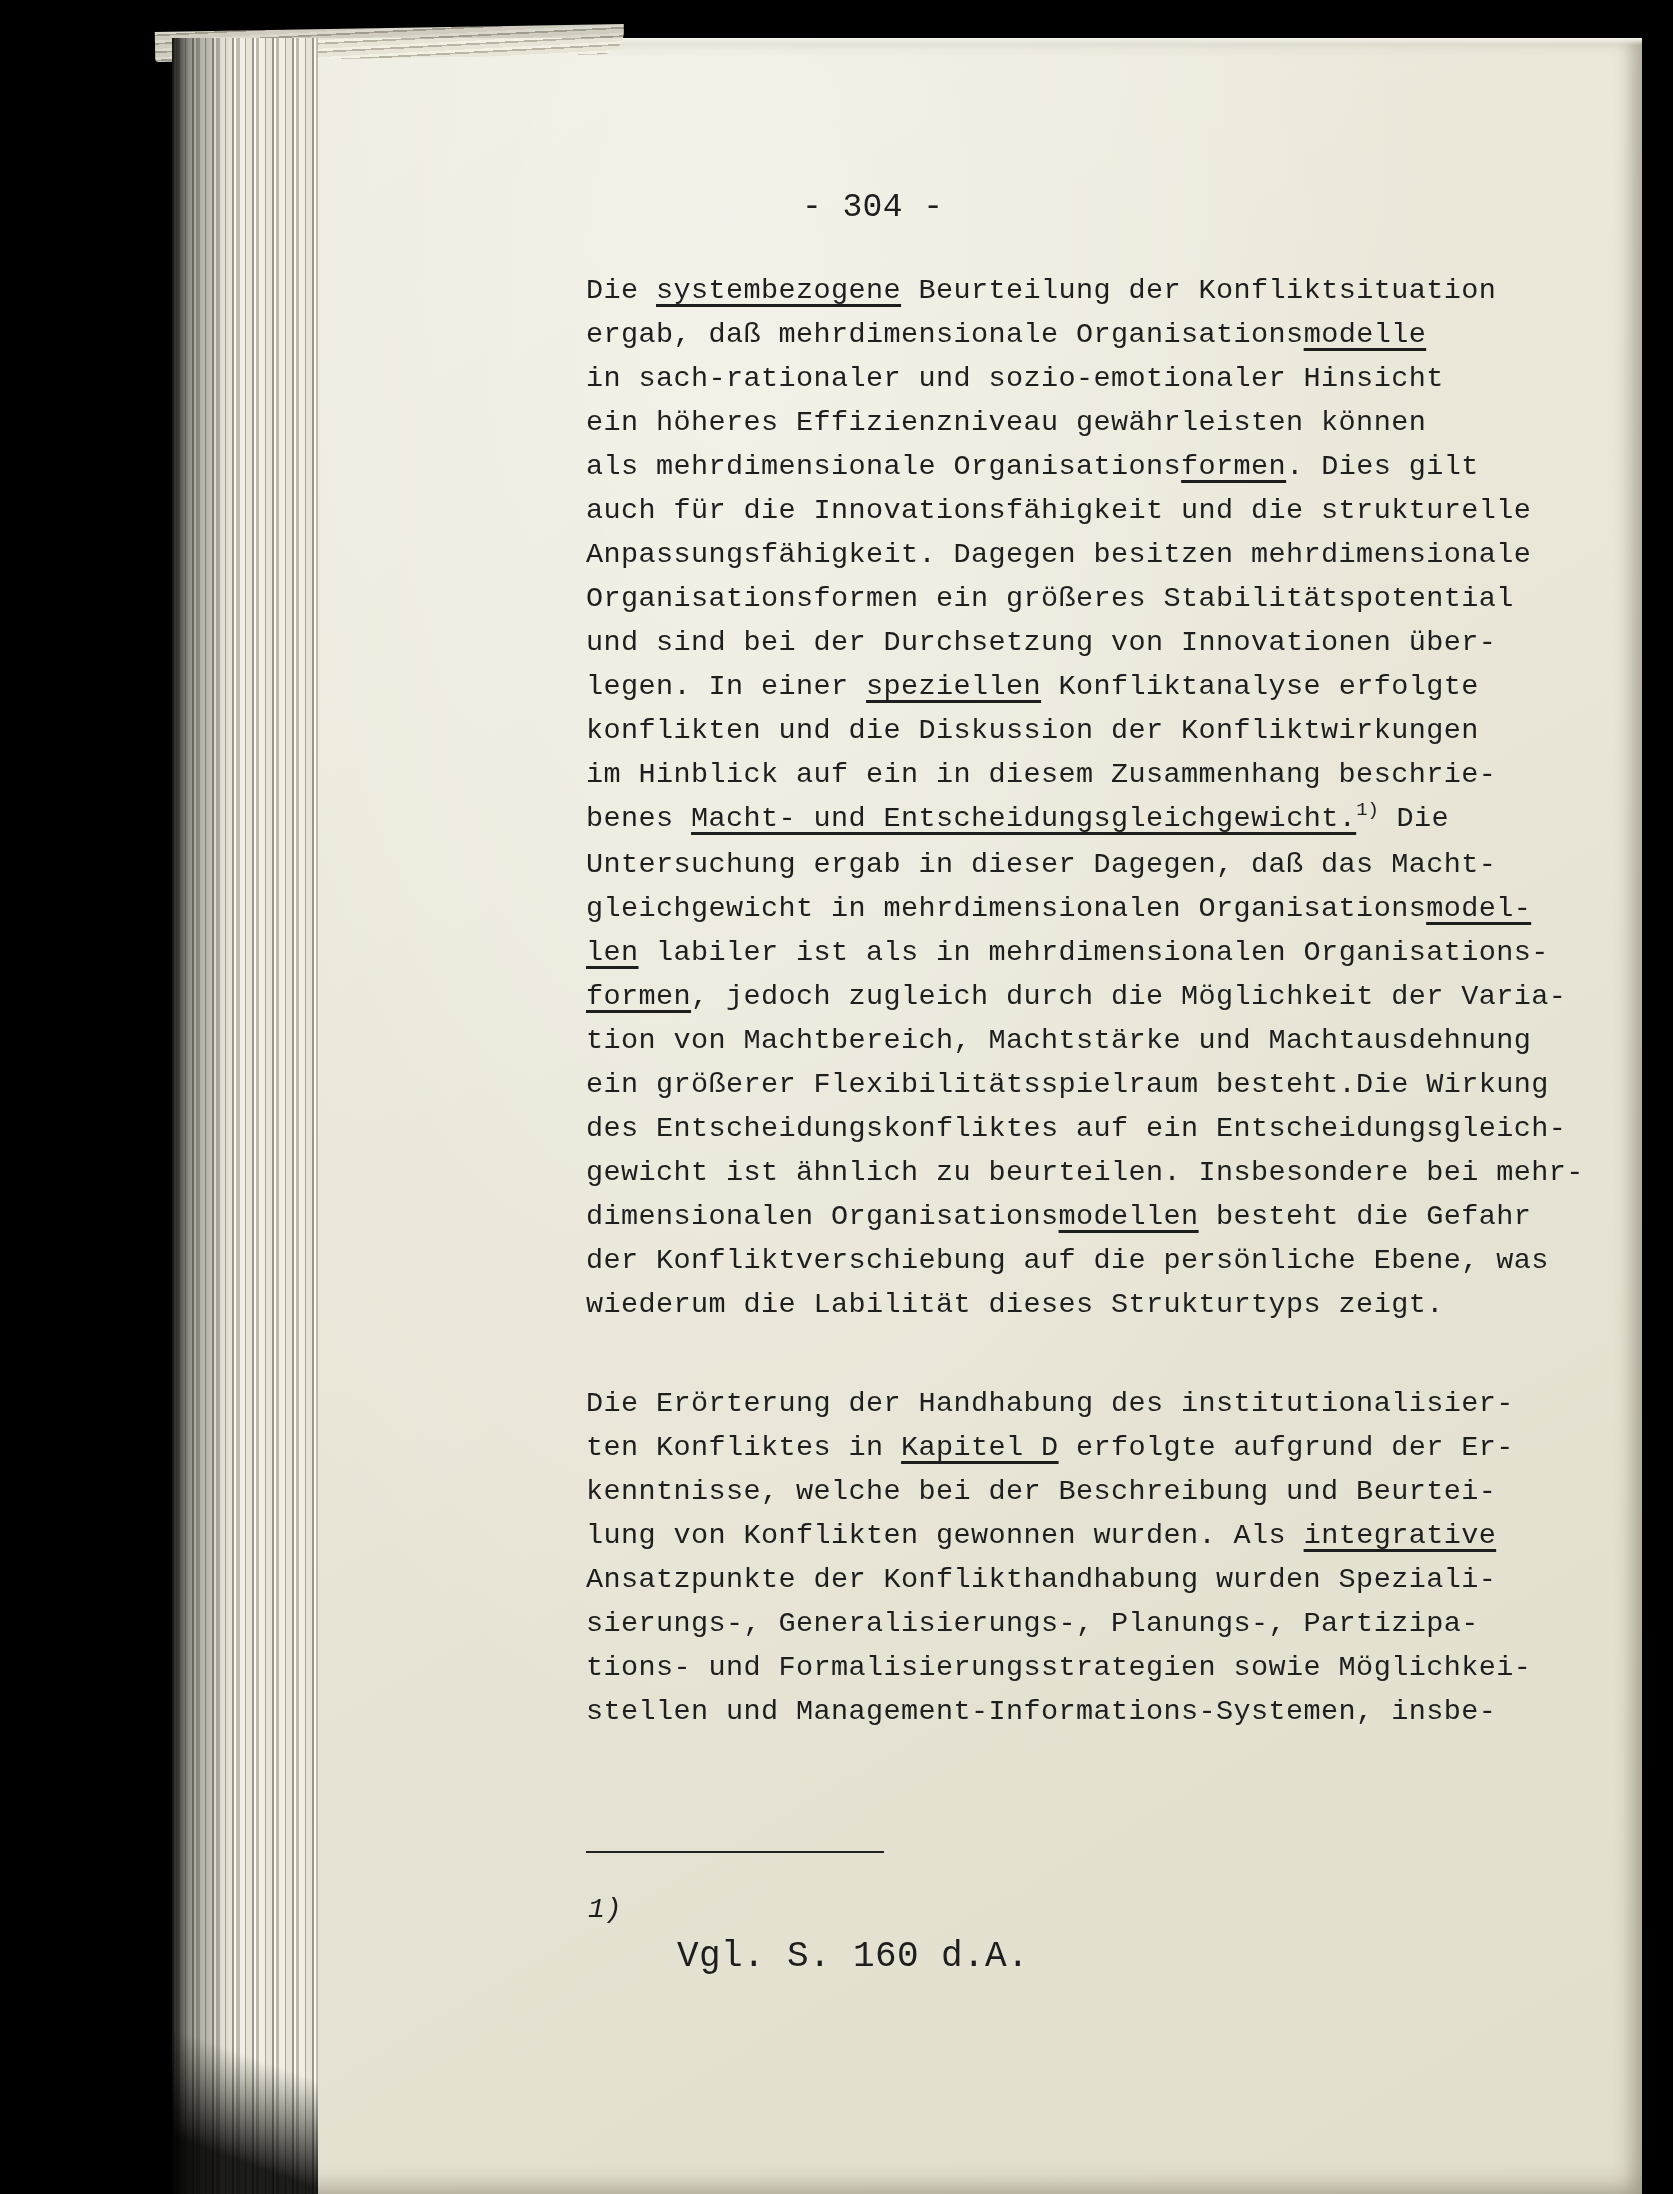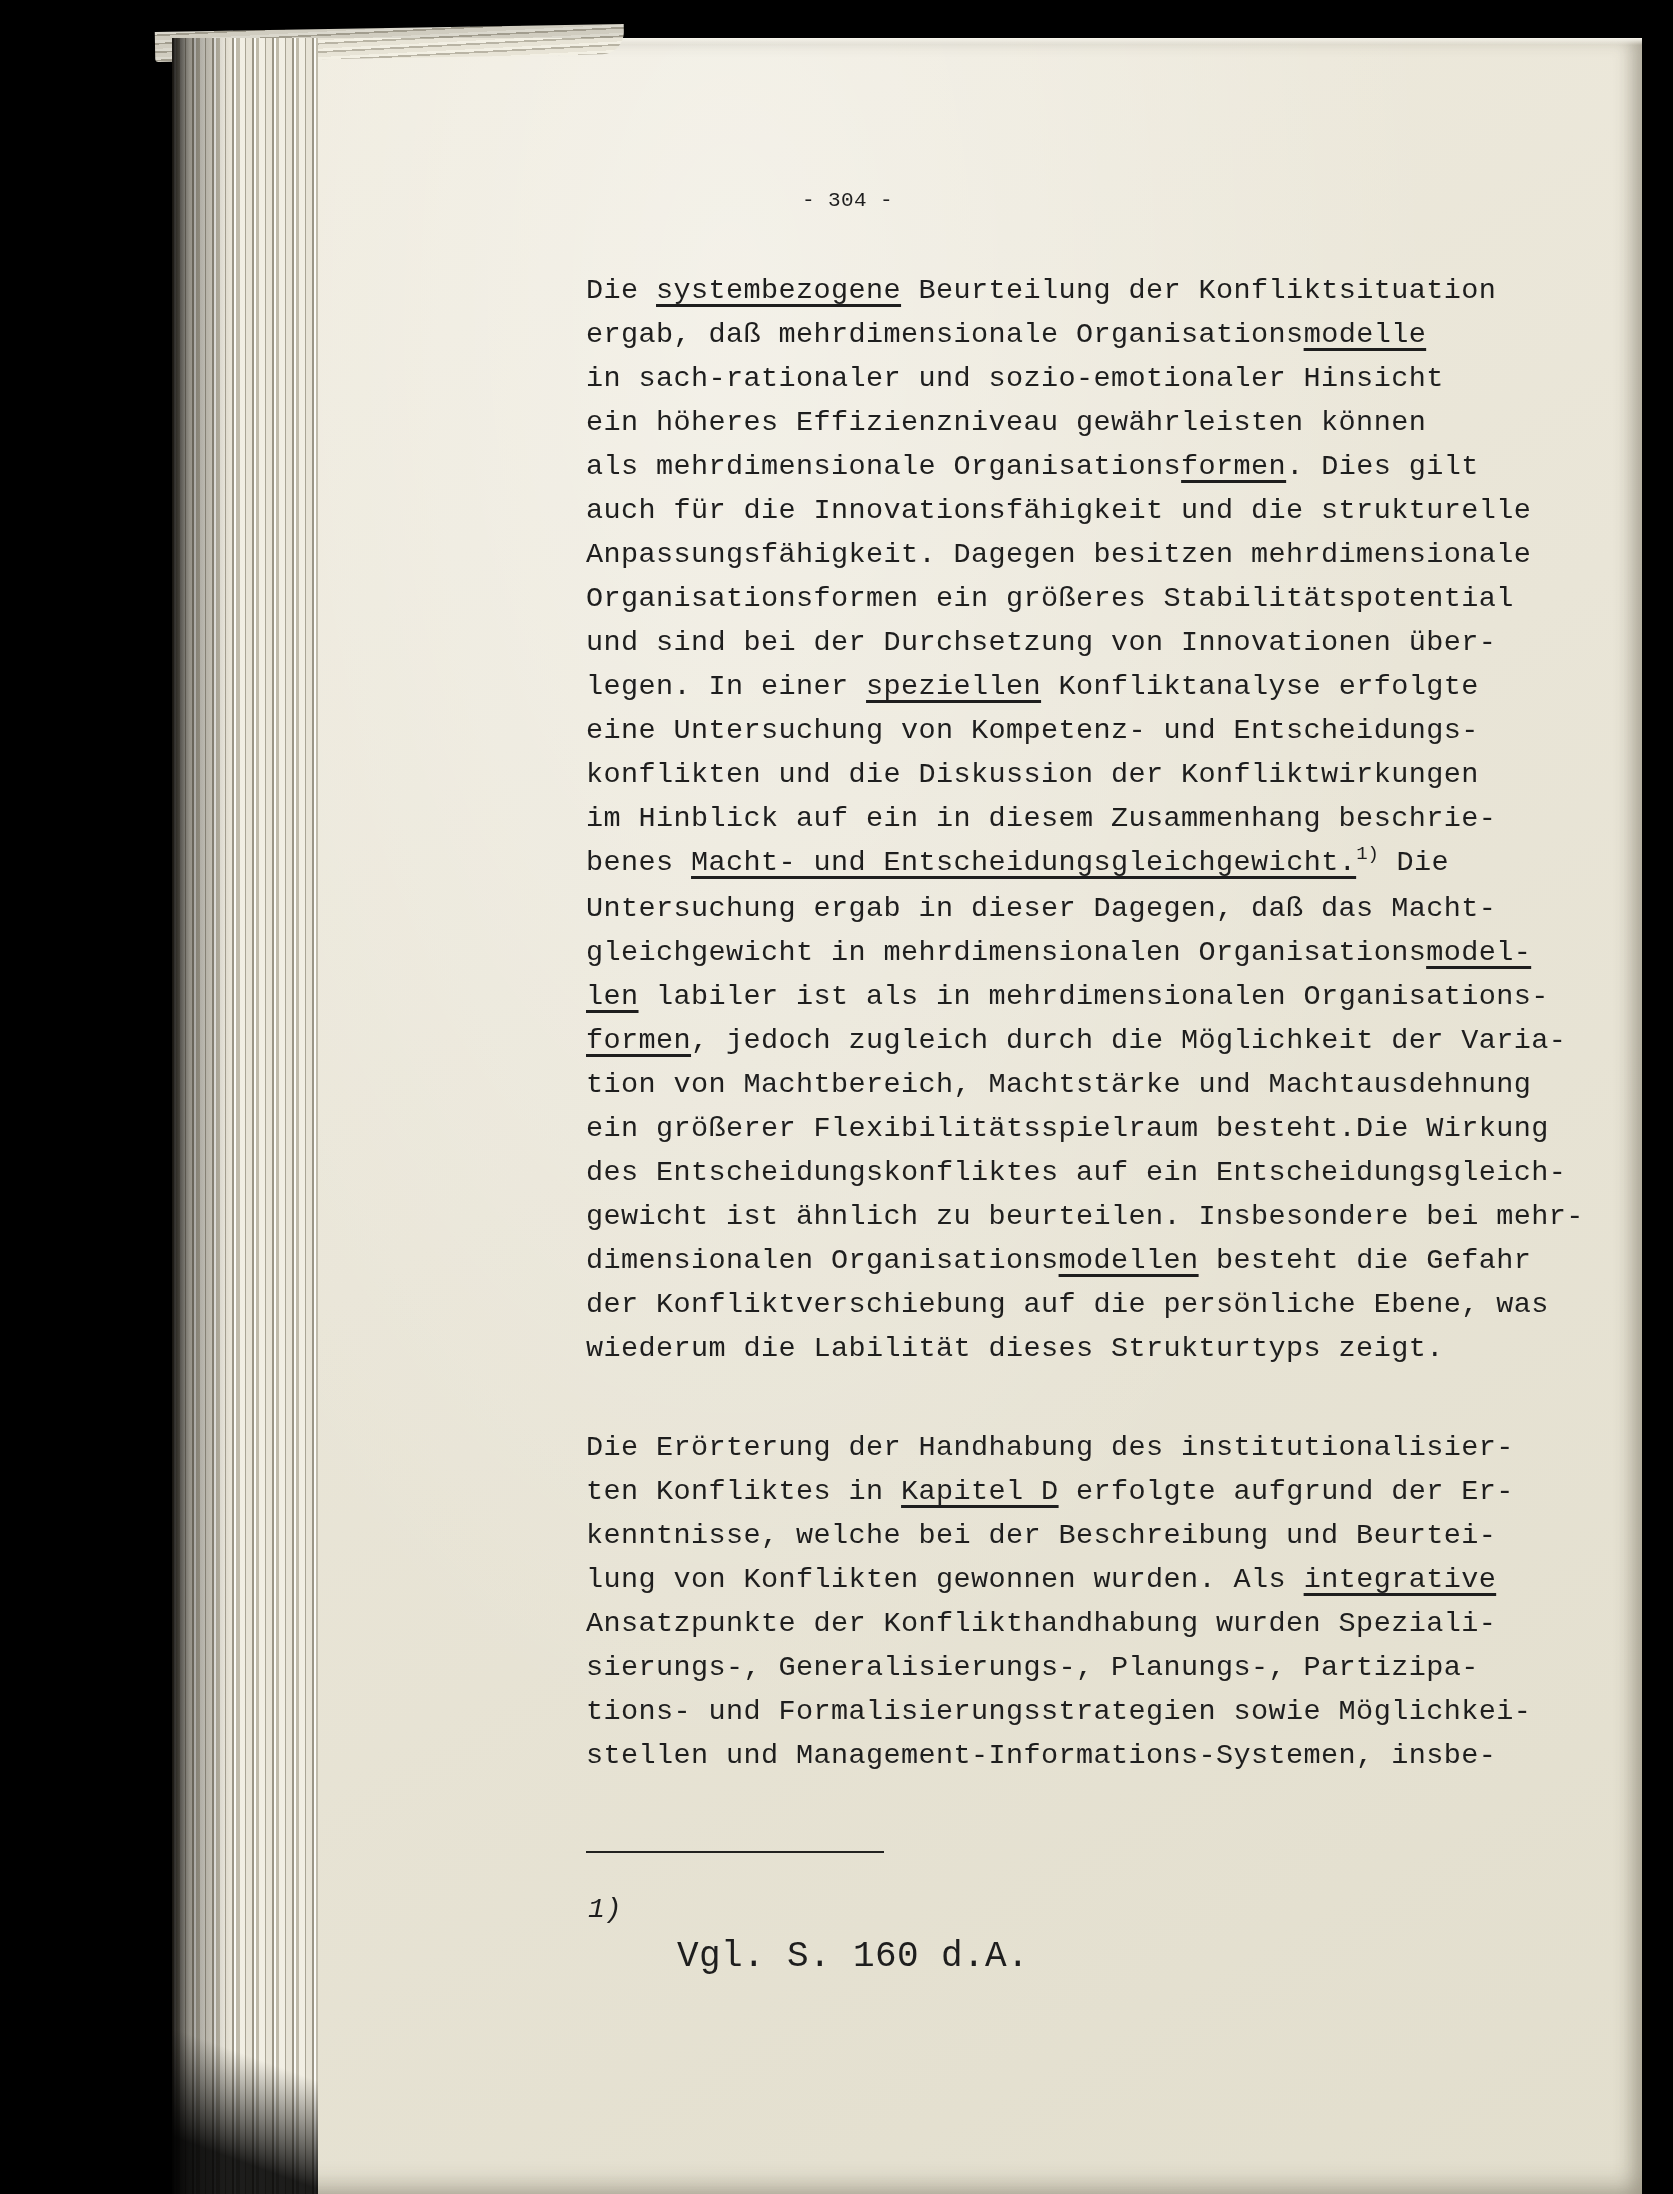--- a/index.html
+++ b/index.html
@@ -45,7 +45,7 @@
   }
   .page-number {
     position:absolute; left:630px; top:151px;
-    color:#1f1f1f; font-size:21px; letter-spacing:0.4px; white-space:pre;
+    color:#1f1f1f; font-size:33px; letter-spacing:0.4px; white-space:pre;
   }
   .body-text {
     position:absolute; left:414px; top:231px;

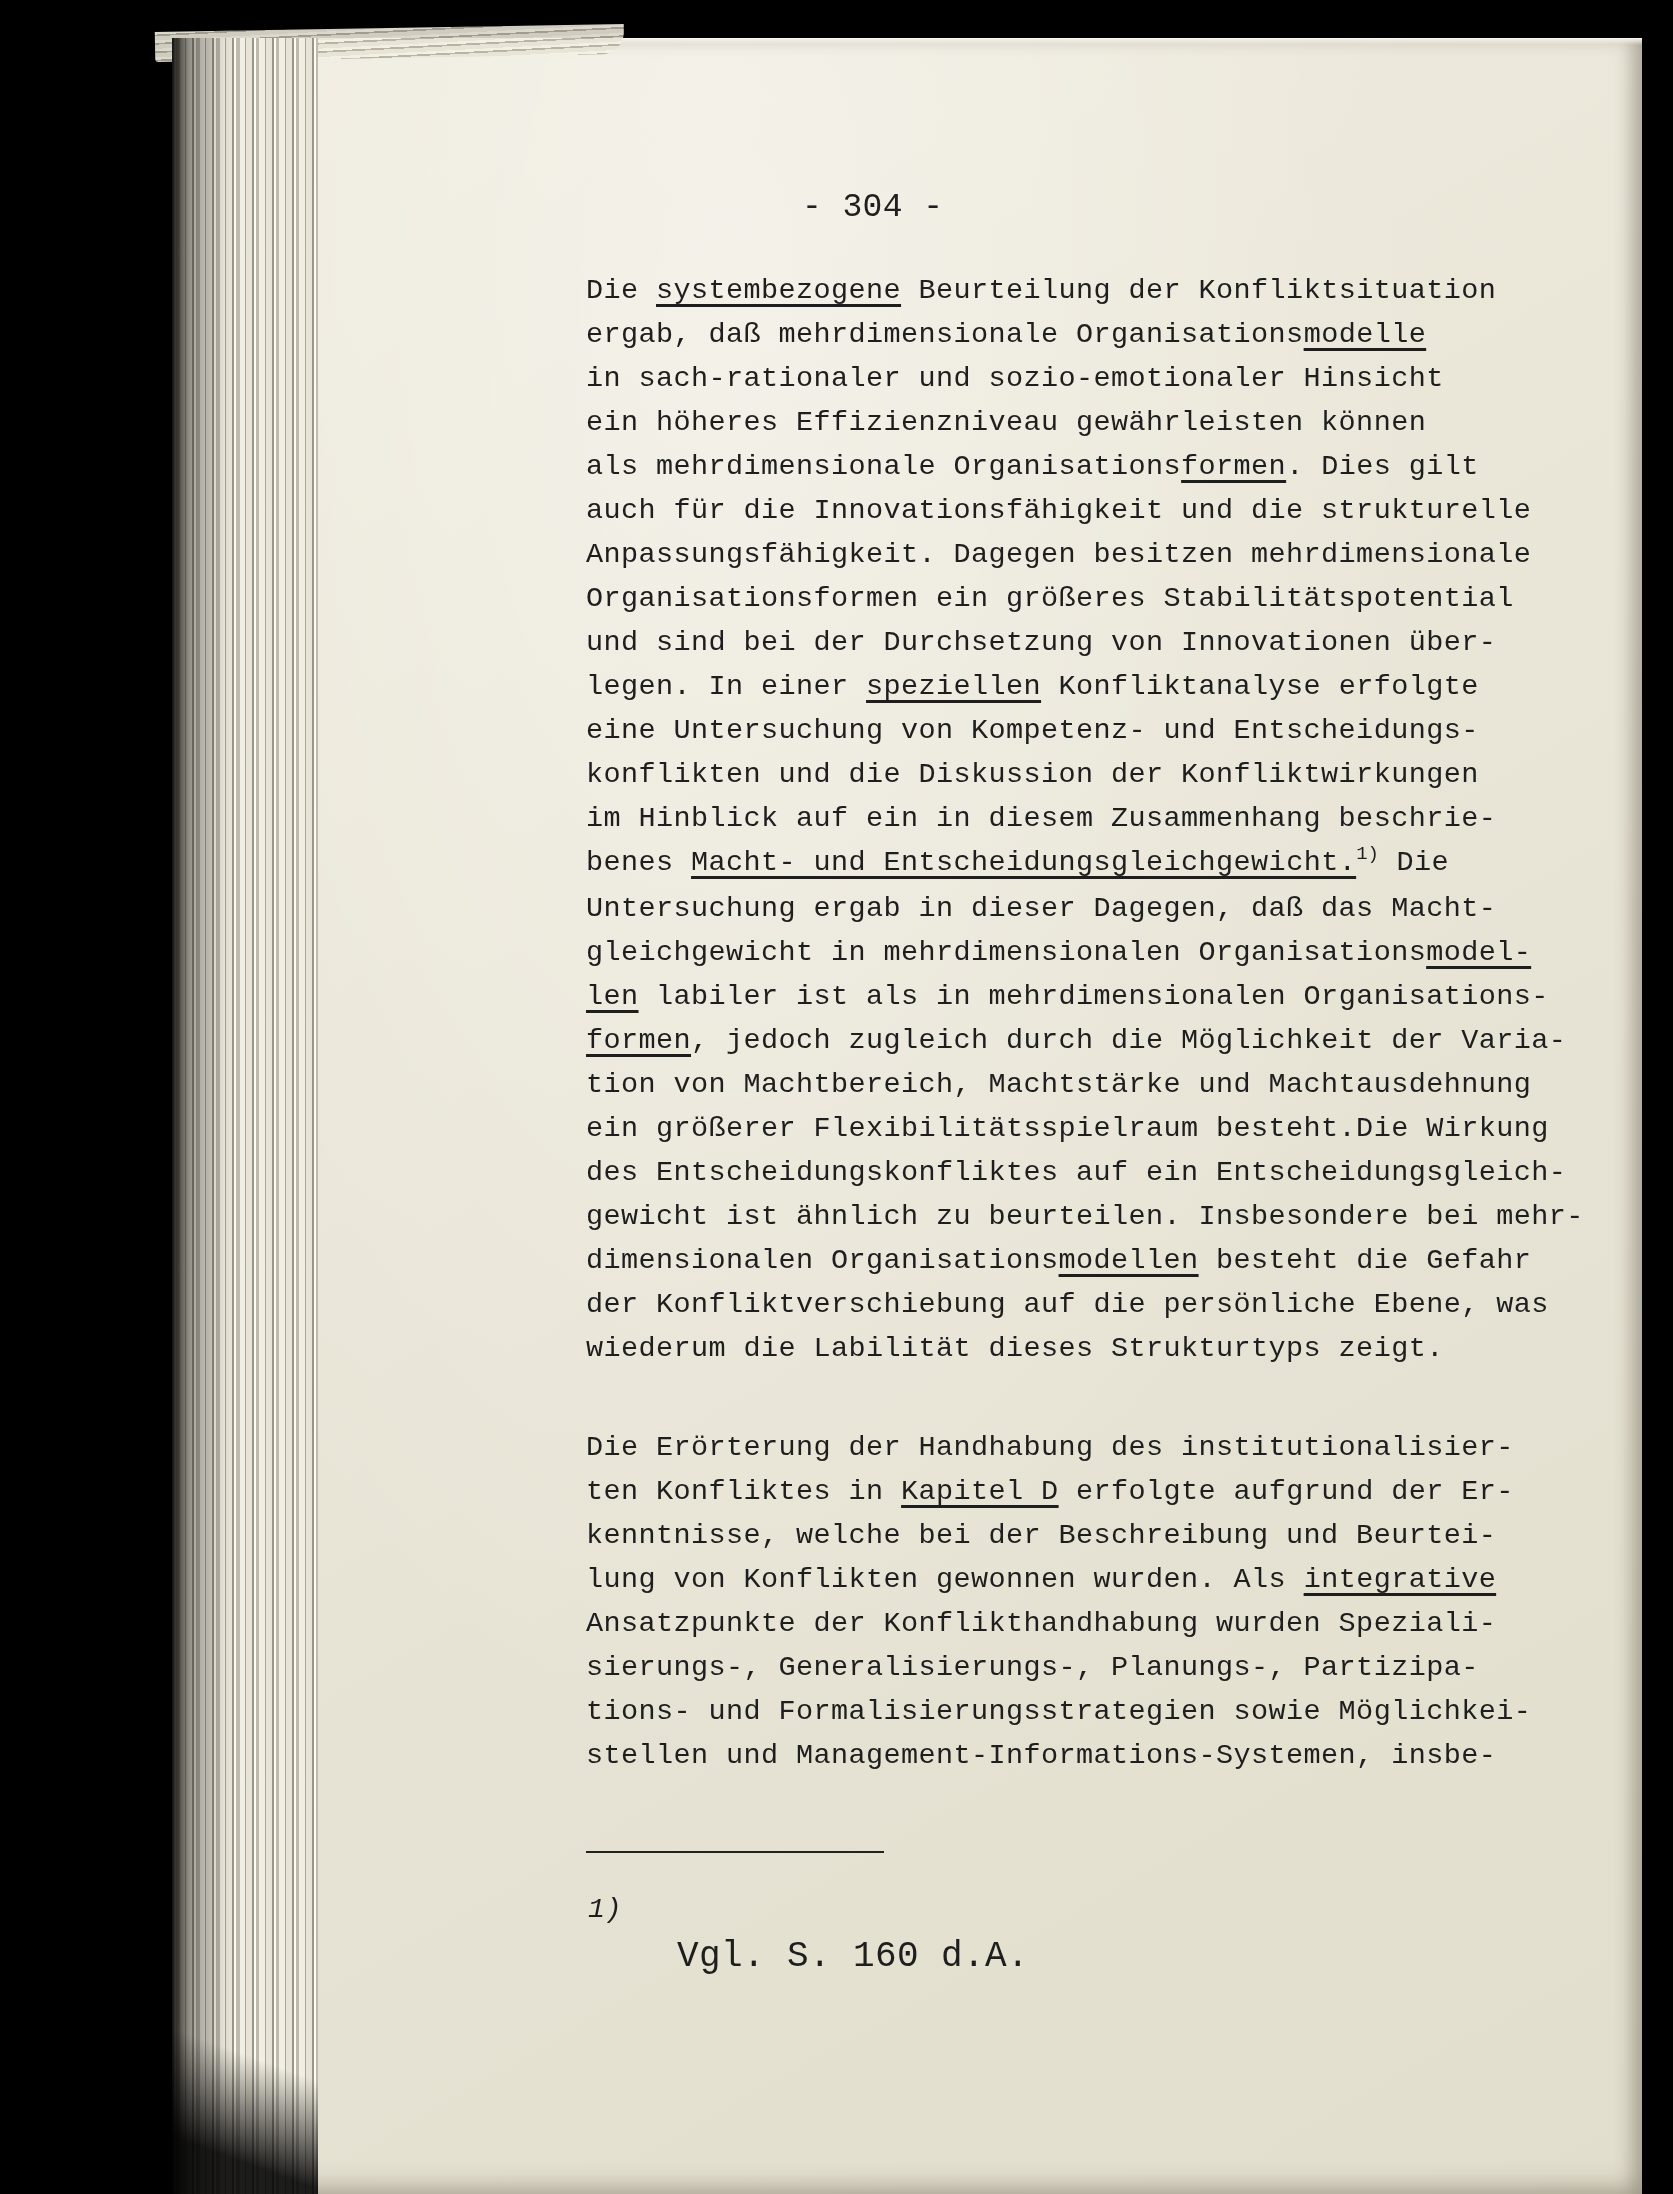--- a/index.html
+++ b/index.html
@@ -87,7 +87,6 @@
         <div class="line"><span>Organisationsformen ein größeres Stabilitätspotential</span></div>
         <div class="line"><span>und sind bei der Durchsetzung von Innovationen über-</span></div>
         <div class="line"><span>legen. In einer </span><span class="u">speziellen</span><span> Konfliktanalyse erfolgte</span></div>
-        <div class="line"><span>eine Untersuchung von Kompetenz- und Entscheidungs-</span></div>
         <div class="line"><span>konflikten und die Diskussion der Konfliktwirkungen</span></div>
         <div class="line"><span>im Hinblick auf ein in diesem Zusammenhang beschrie-</span></div>
         <div class="line"><span>benes </span><span class="u">Macht- und Entscheidungsgleichgewicht.</span><span class="sup">1)</span><span> Die</span></div>

